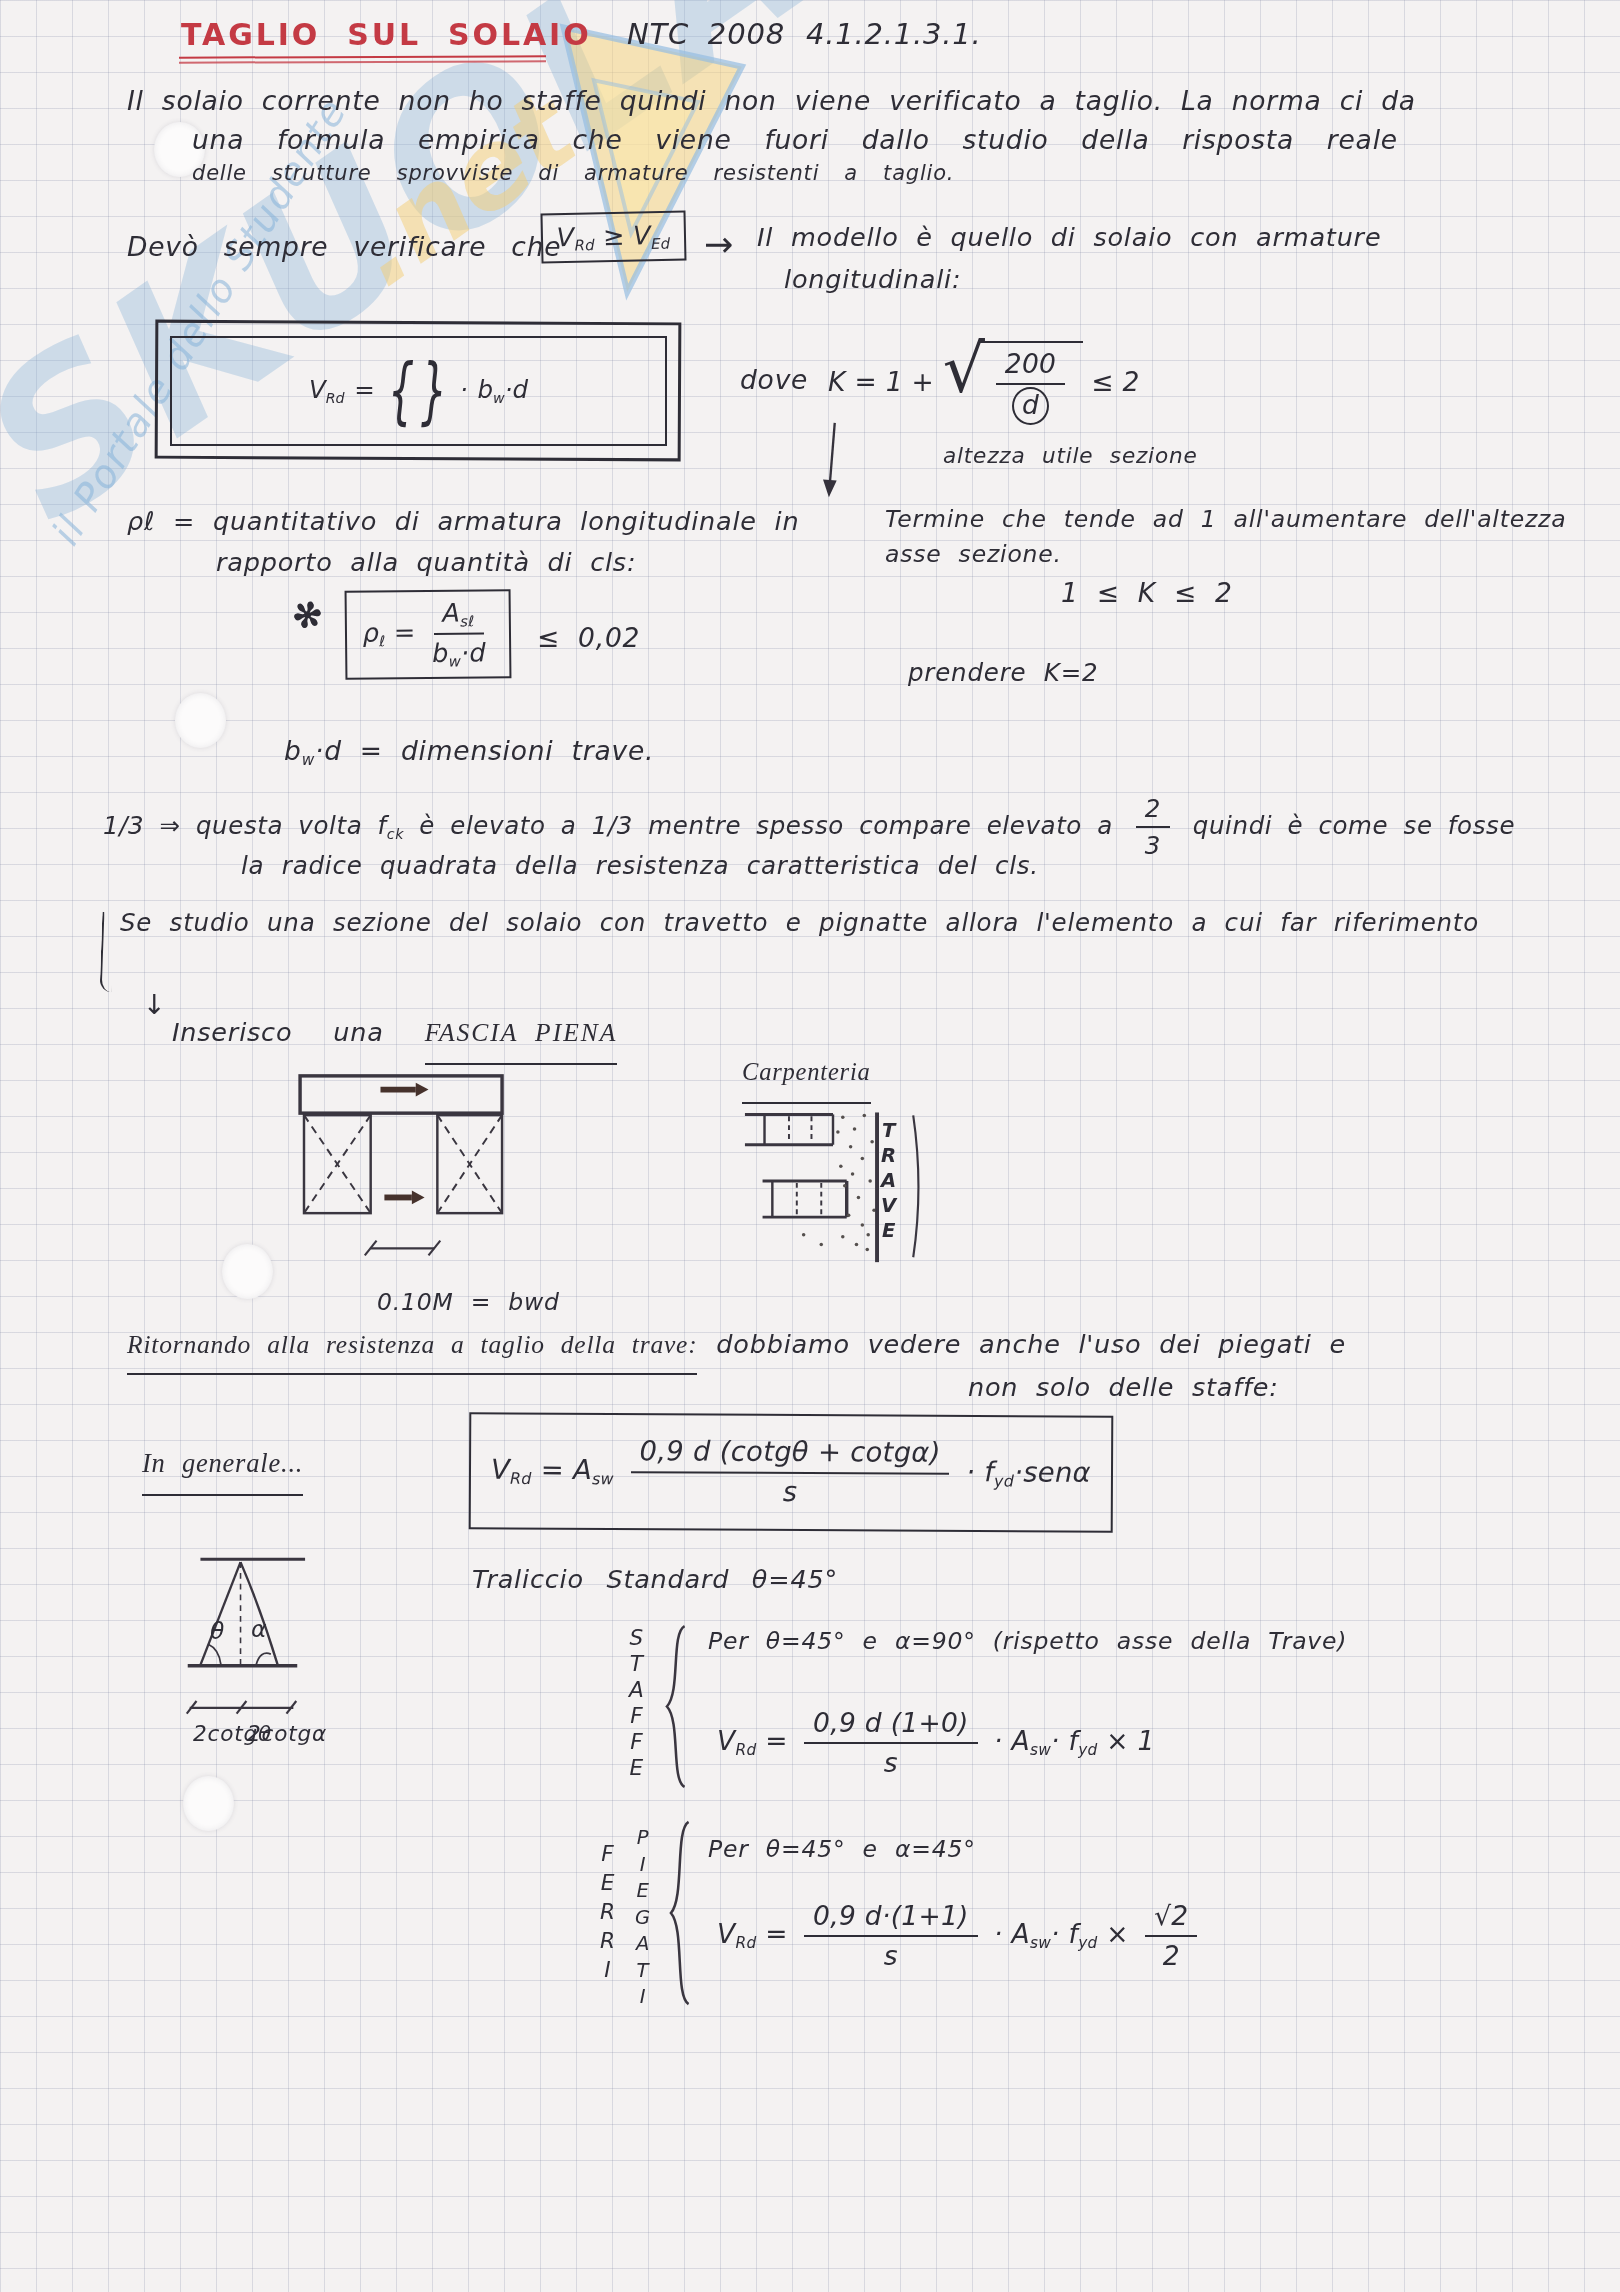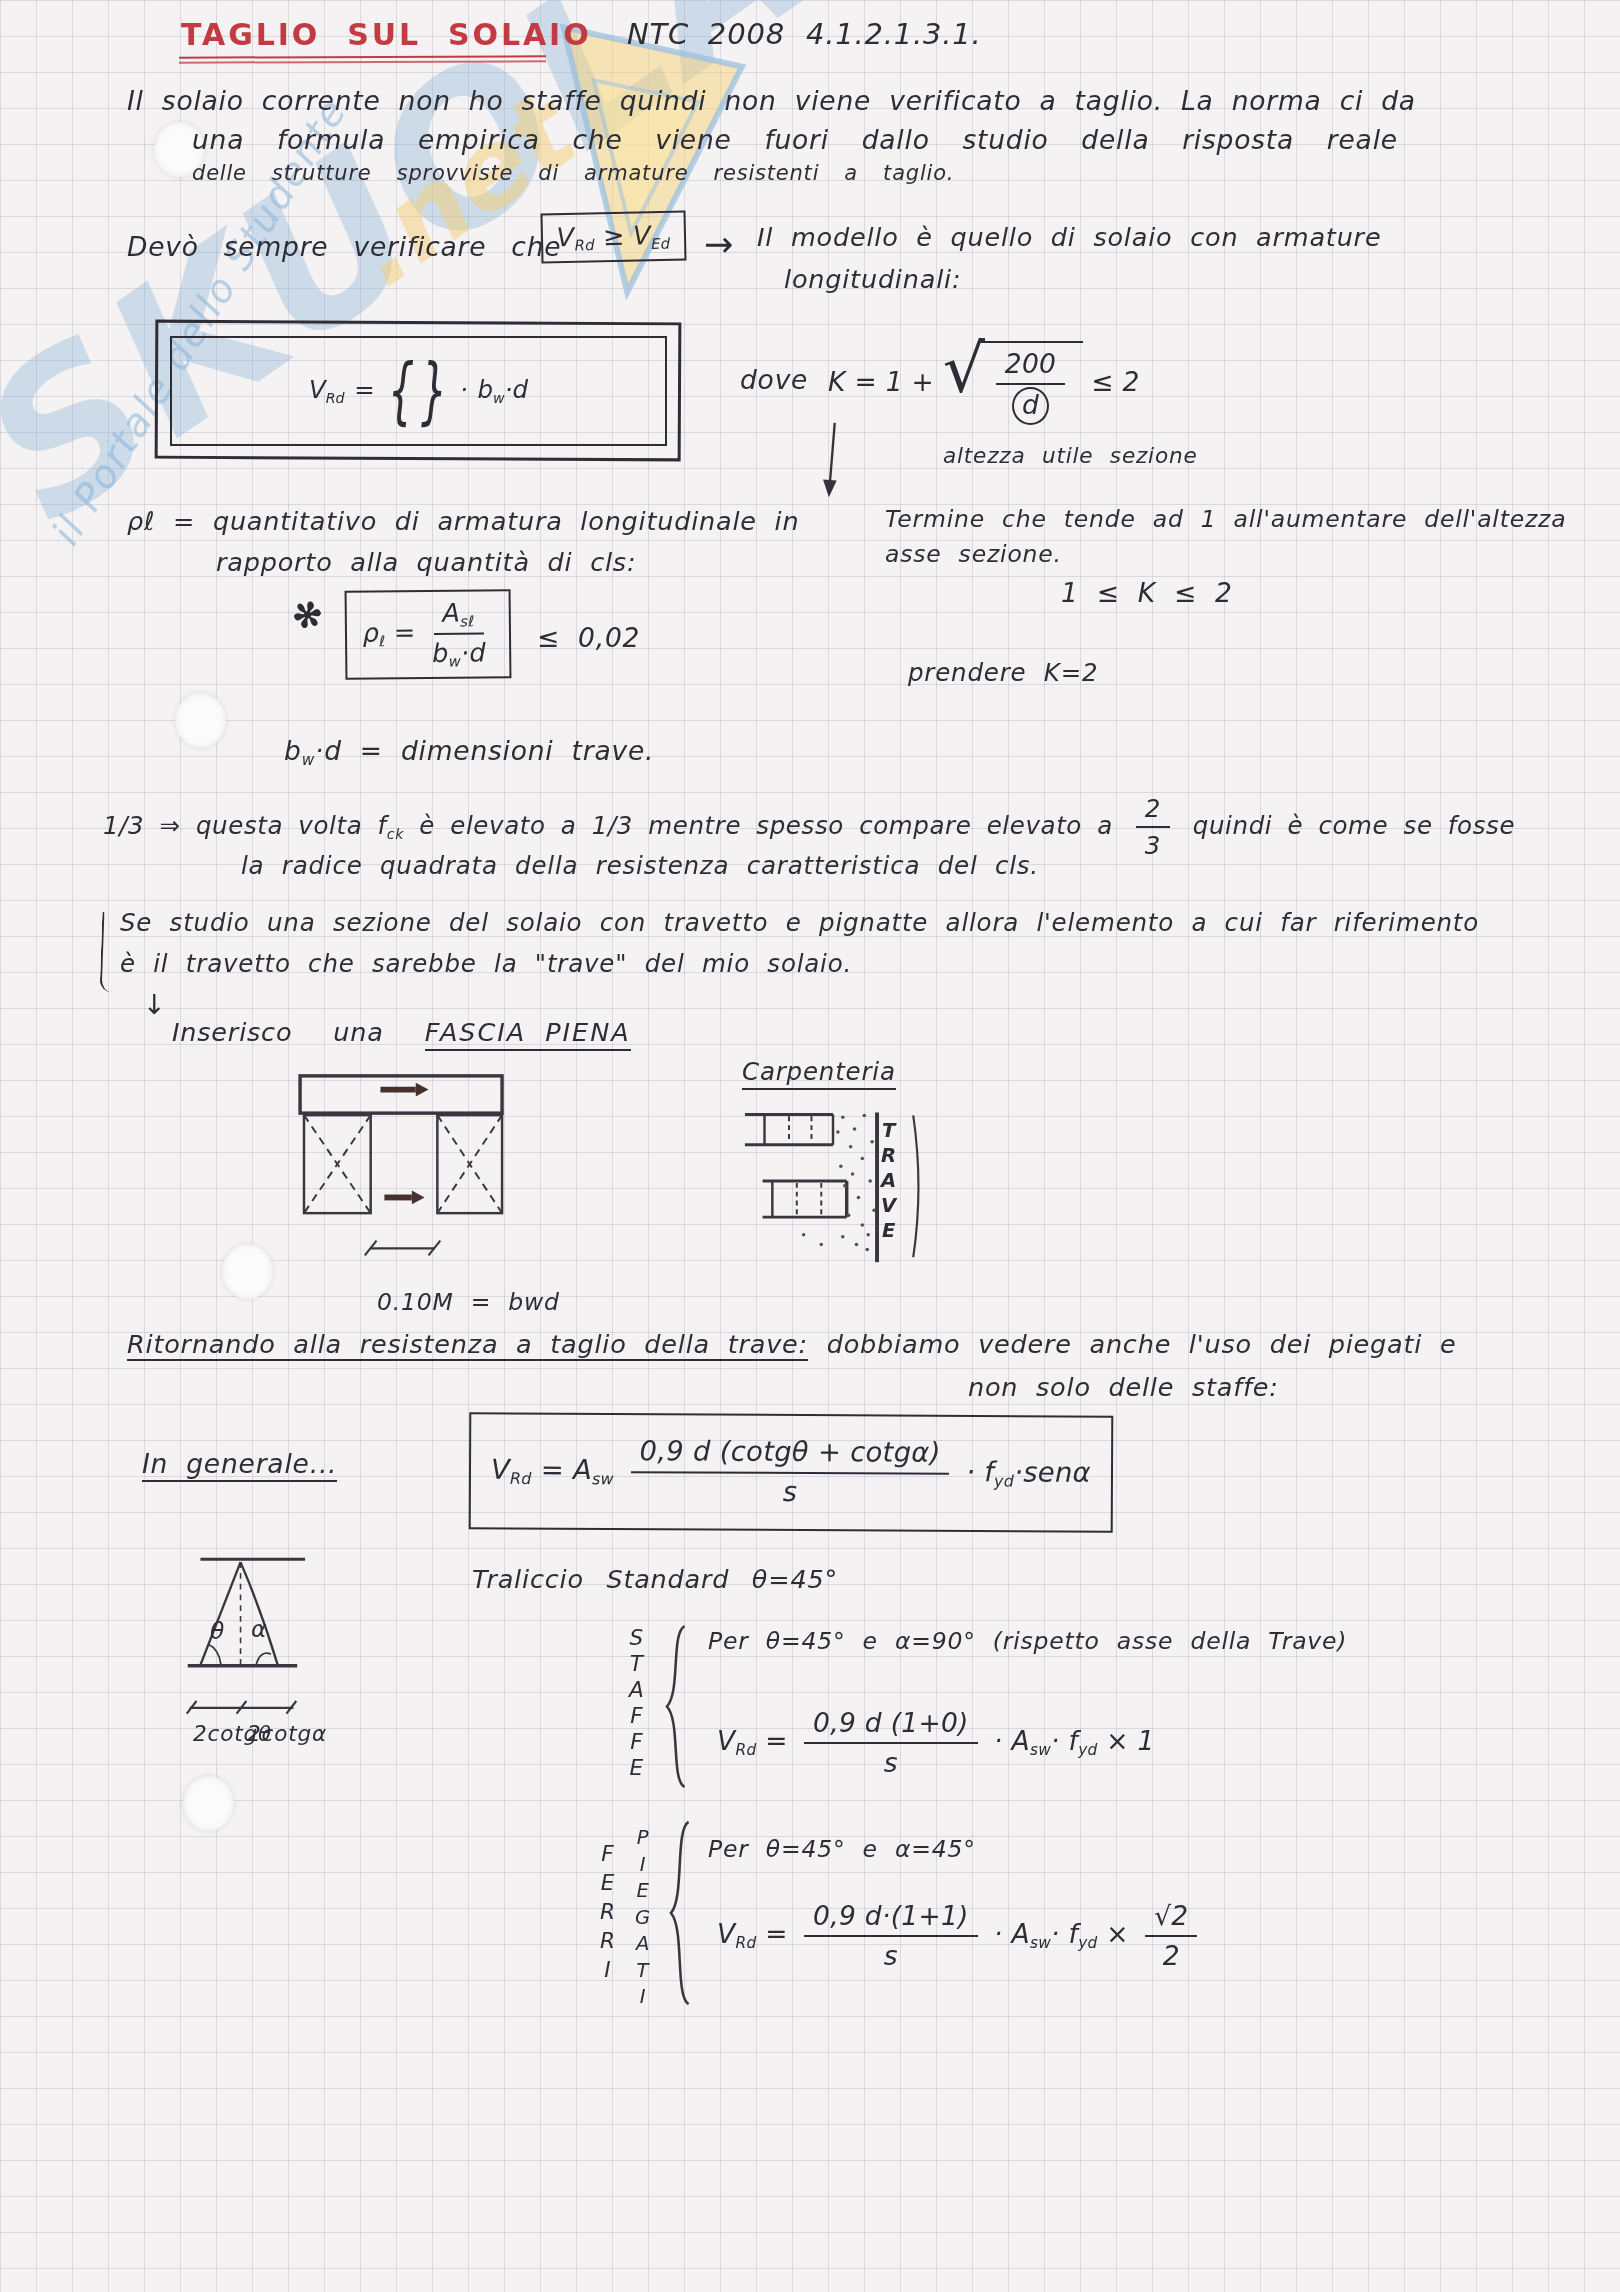--- a/index.html
+++ b/index.html
@@ -126,7 +126,6 @@
   <div style="position:absolute;left:101px;top:912px;width:11.8px;height:80px;
               border-left:2.5px solid var(--ink);border-bottom-left-radius:13.7px;transform:rotate(2deg);"></div>
   <div class="t" style="left:120px;top:908px;font-size:24.5px;">Se studio una sezione del solaio con travetto e pignatte allora l'elemento a cui far riferimento</div>
-  <div class="t" style="left:120px;top:949px;font-size:24.5px;">è il travetto che sarebbe la "trave" del mio solaio.</div>
 
   <div class="t" style="left:143px;top:988px;font-size:27.4px;">↓</div>
   <div style="position:absolute;left:172px;top:1017px;display:flex;gap:41px;">

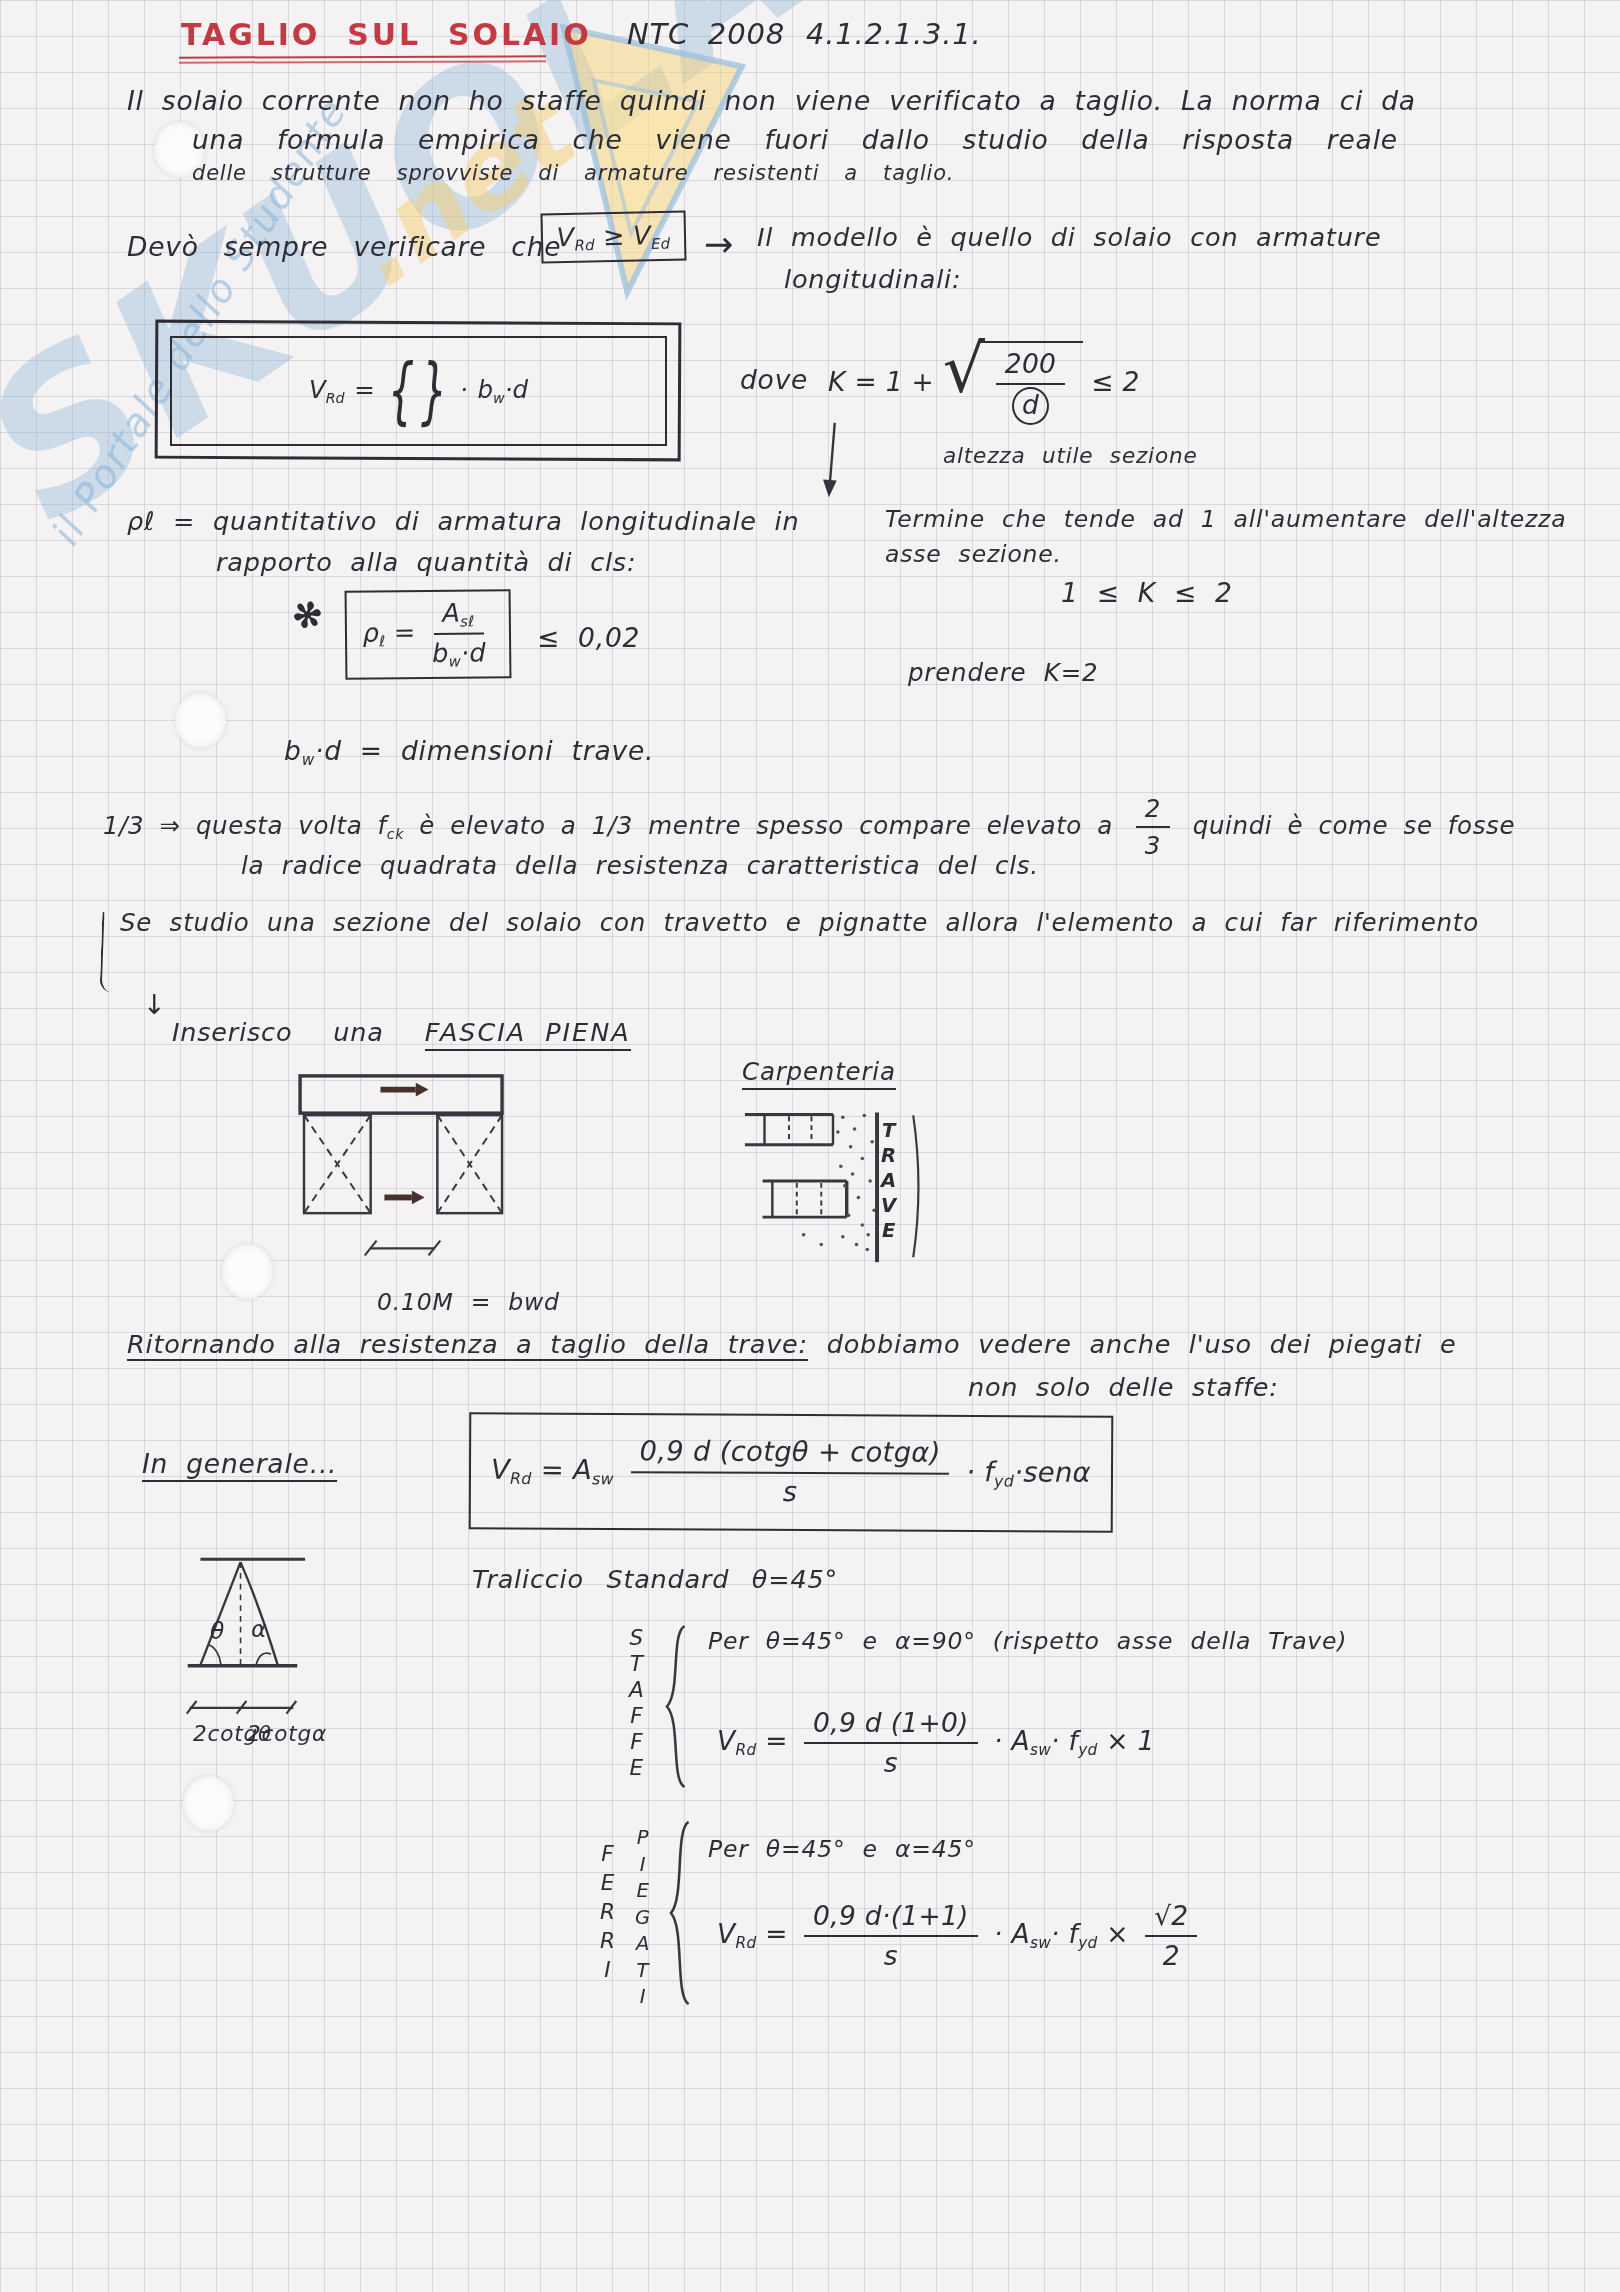--- a/index.html
+++ b/index.html
@@ -33,7 +33,7 @@
   .radinner{ display:inline-block; border-top:2.9px solid var(--ink); margin-left:-6.9px; padding:4.9px 9.8px 0; }
   .vl{ position:absolute; font-style:italic; color:var(--ink); white-space:pre-line; text-align:center; }
   .box{ position:absolute; border:2.9px solid var(--ink); }
-  .u{ border-bottom:2.9px solid var(--ink); padding-bottom:0; }
+  .u{ border-bottom:2.9px solid var(--ink); padding-bottom:14px;font-family:Liberation Serif, serif; }
   .hole{ position:absolute; width:51px; height:55px; border-radius:50%; background:#fcfbfb;
          box-shadow:0 0 4.9px rgba(60,60,80,0.12), inset 0 0 5.9px rgba(60,60,80,0.10); }
   .wm{ position:absolute; pointer-events:none; font-style:italic; }

